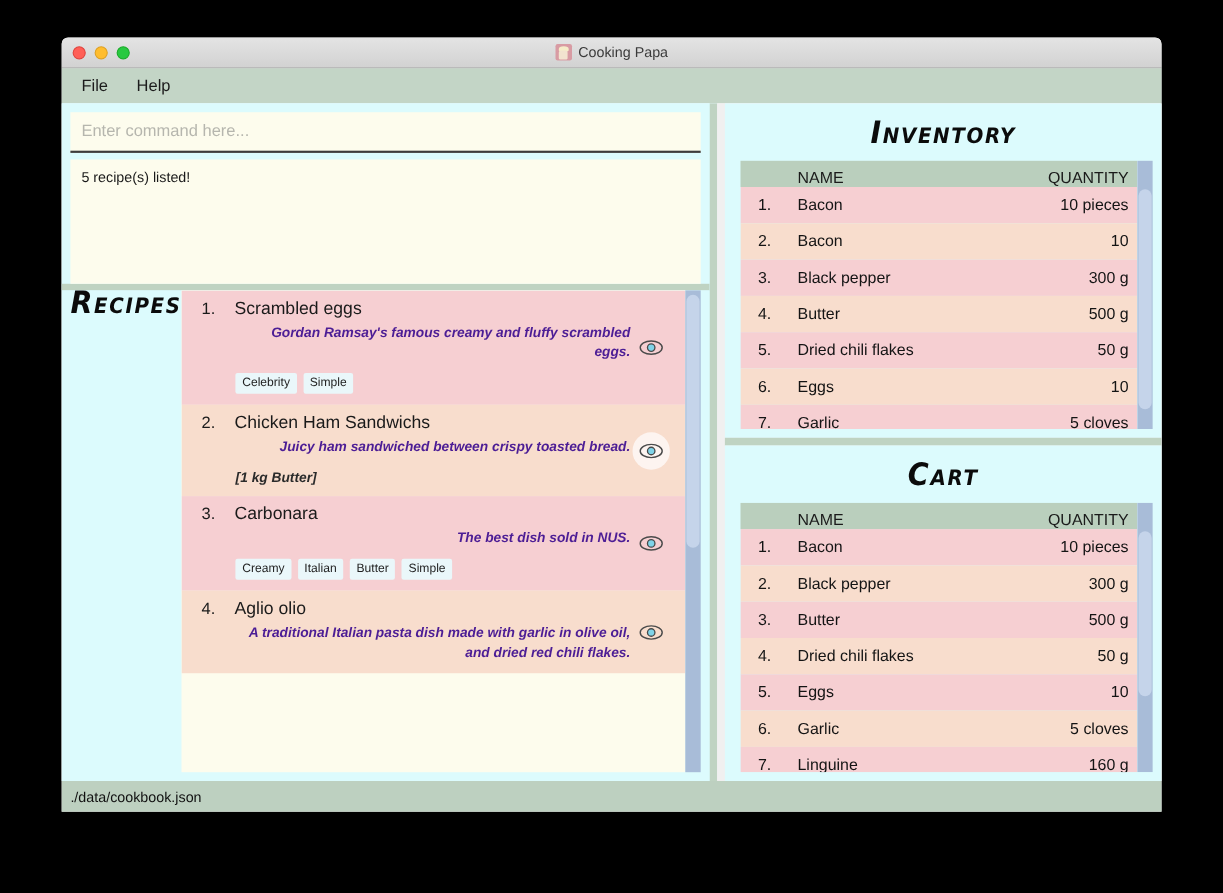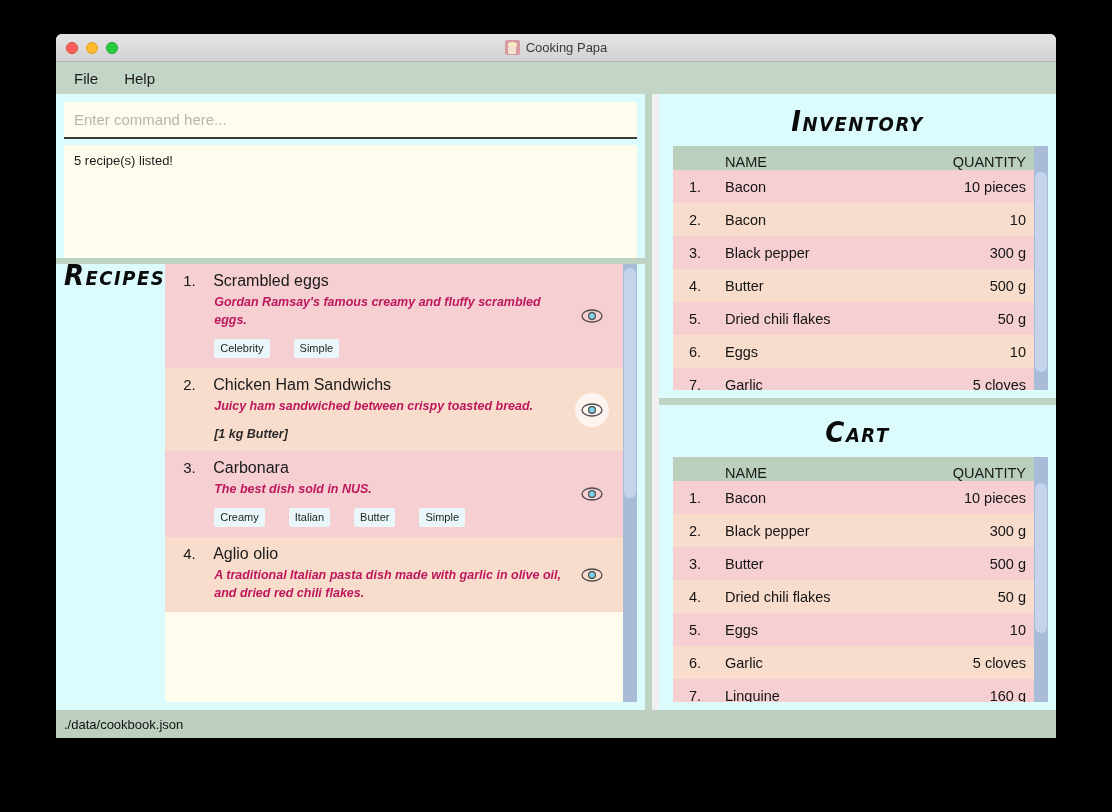--- a/index.html
+++ b/index.html
@@ -219,9 +219,10 @@
     font-size: 12.5px;
     font-style: italic;
     font-weight: bold;
-    color: #be185d;
+    color: #4c1d95;
     line-height: 1.45;
     max-width: 455px;
+    text-align: right;
   }
   .recipe-ingredients {
     margin: 12px 0 0 31px;

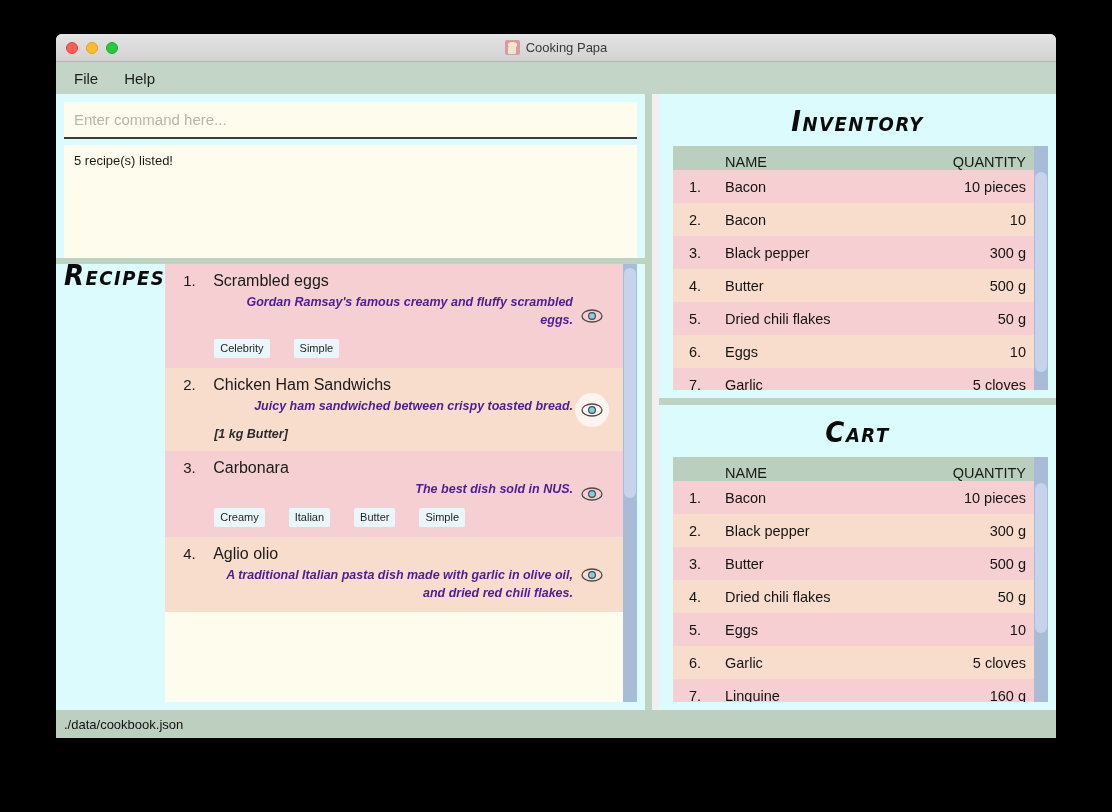--- a/index.html
+++ b/index.html
@@ -234,7 +234,7 @@
   .tag-row {
     margin: 10px 0 0 31px;
     display: flex;
-    gap: 24px;
+    gap: 6px;
     flex-wrap: wrap;
   }
   .tag {

